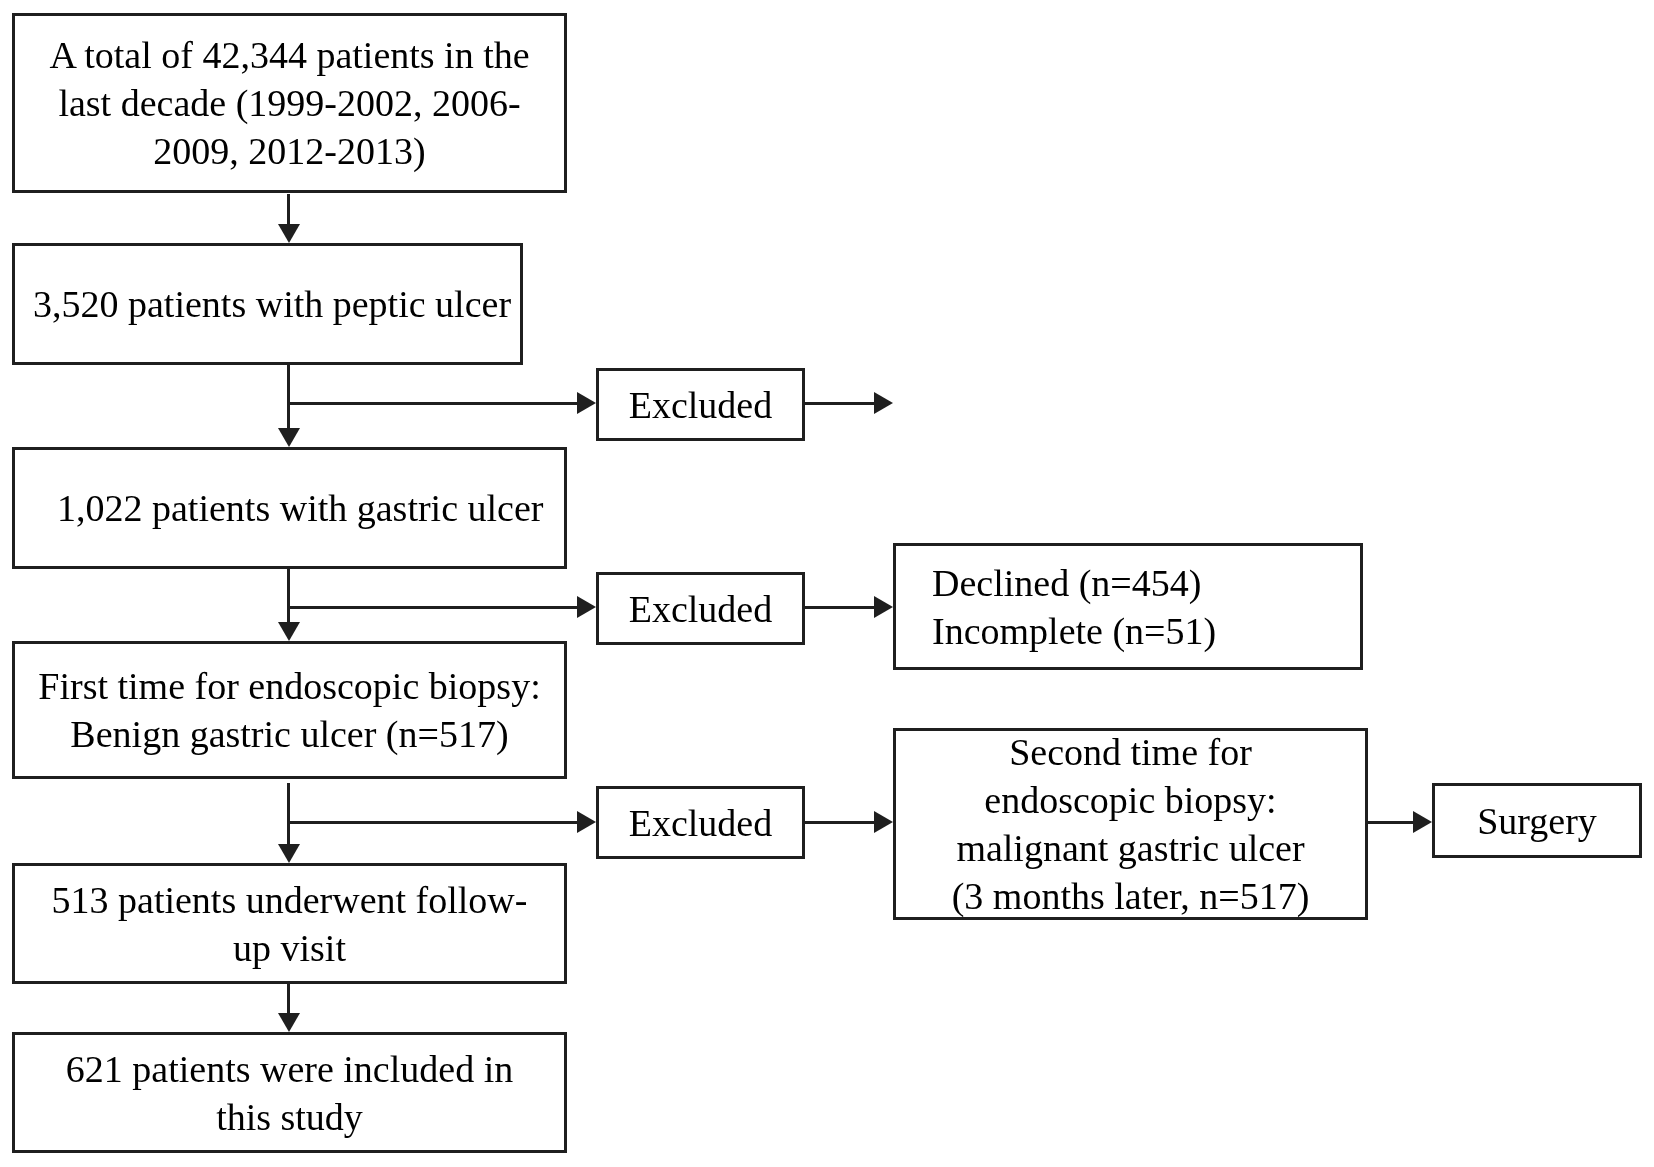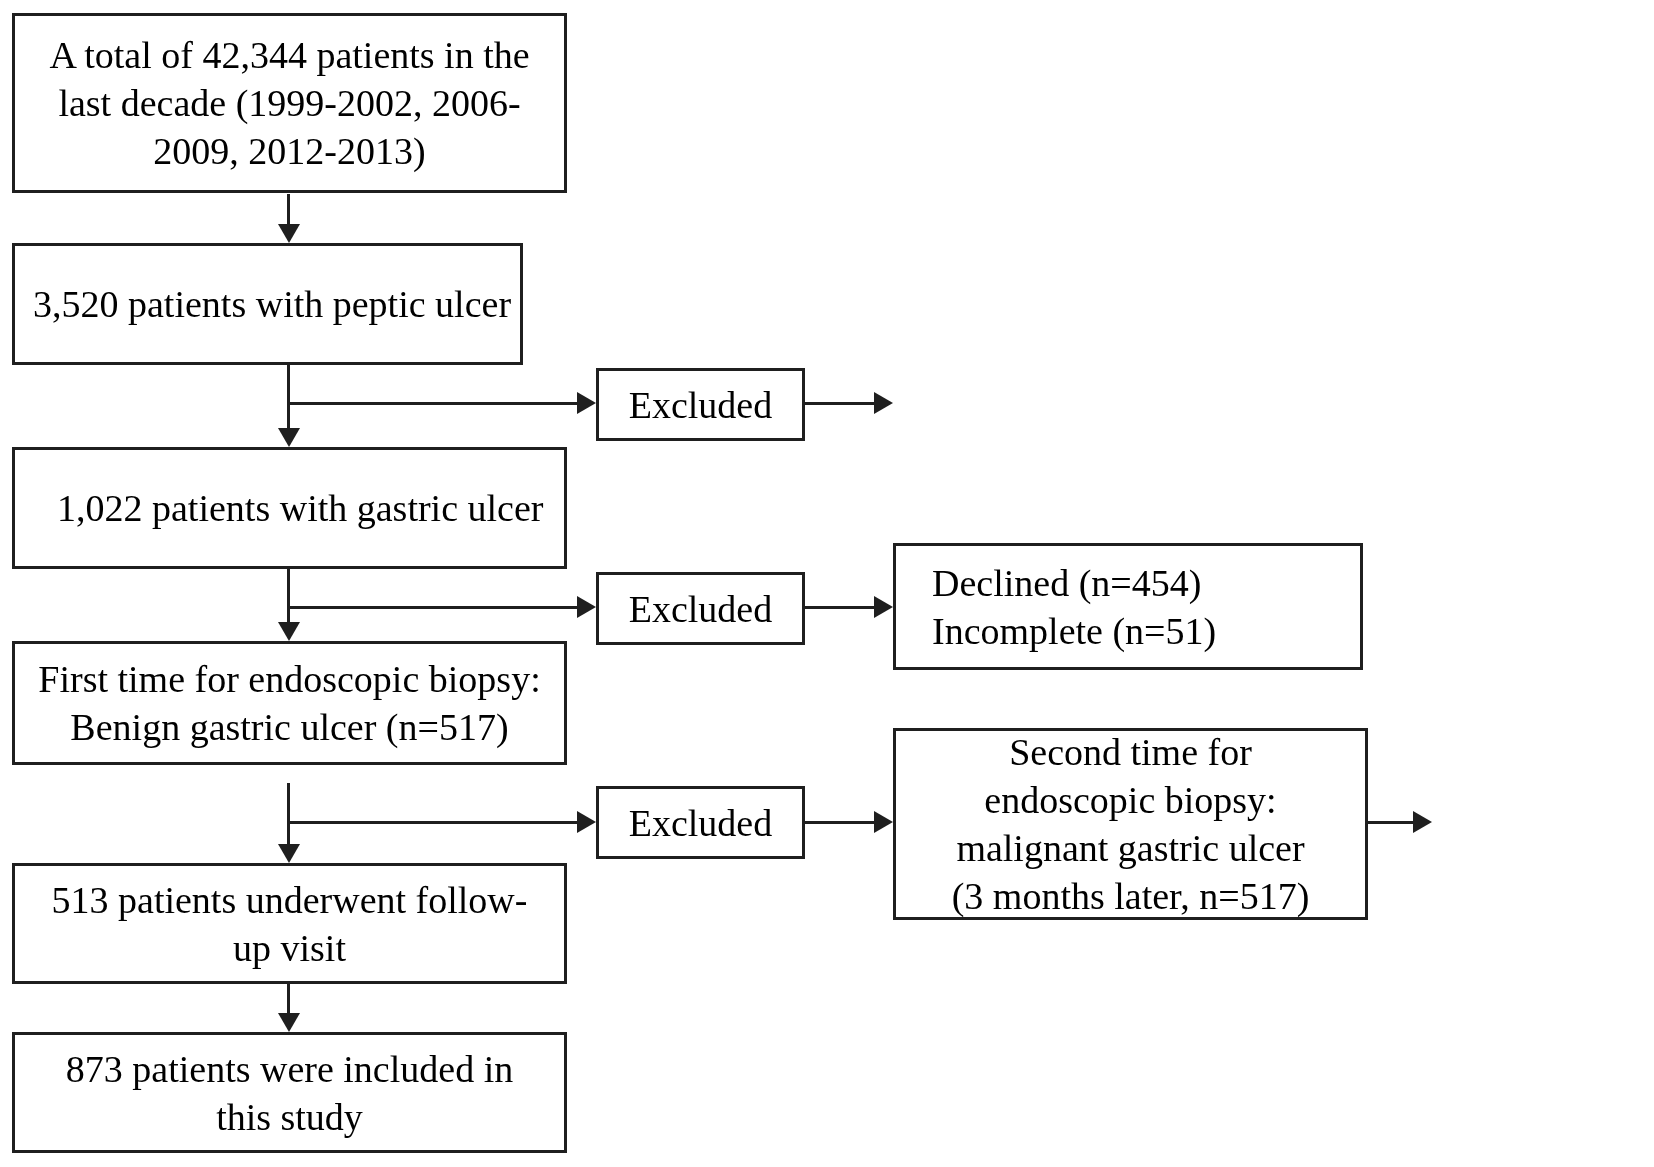--- a/index.html
+++ b/index.html
@@ -52,7 +52,7 @@
     <span>1,022 patients with gastric ulcer</span>
   </div>
 
-  <div class="box" style="left:12px; top:641px; width:555px; height:124px;">
+  <div class="box" style="left:12px; top:641px; width:555px; height:138px;">
     <span>First time for endoscopic biopsy:
 Benign gastric ulcer  (n=517)</span>
   </div>

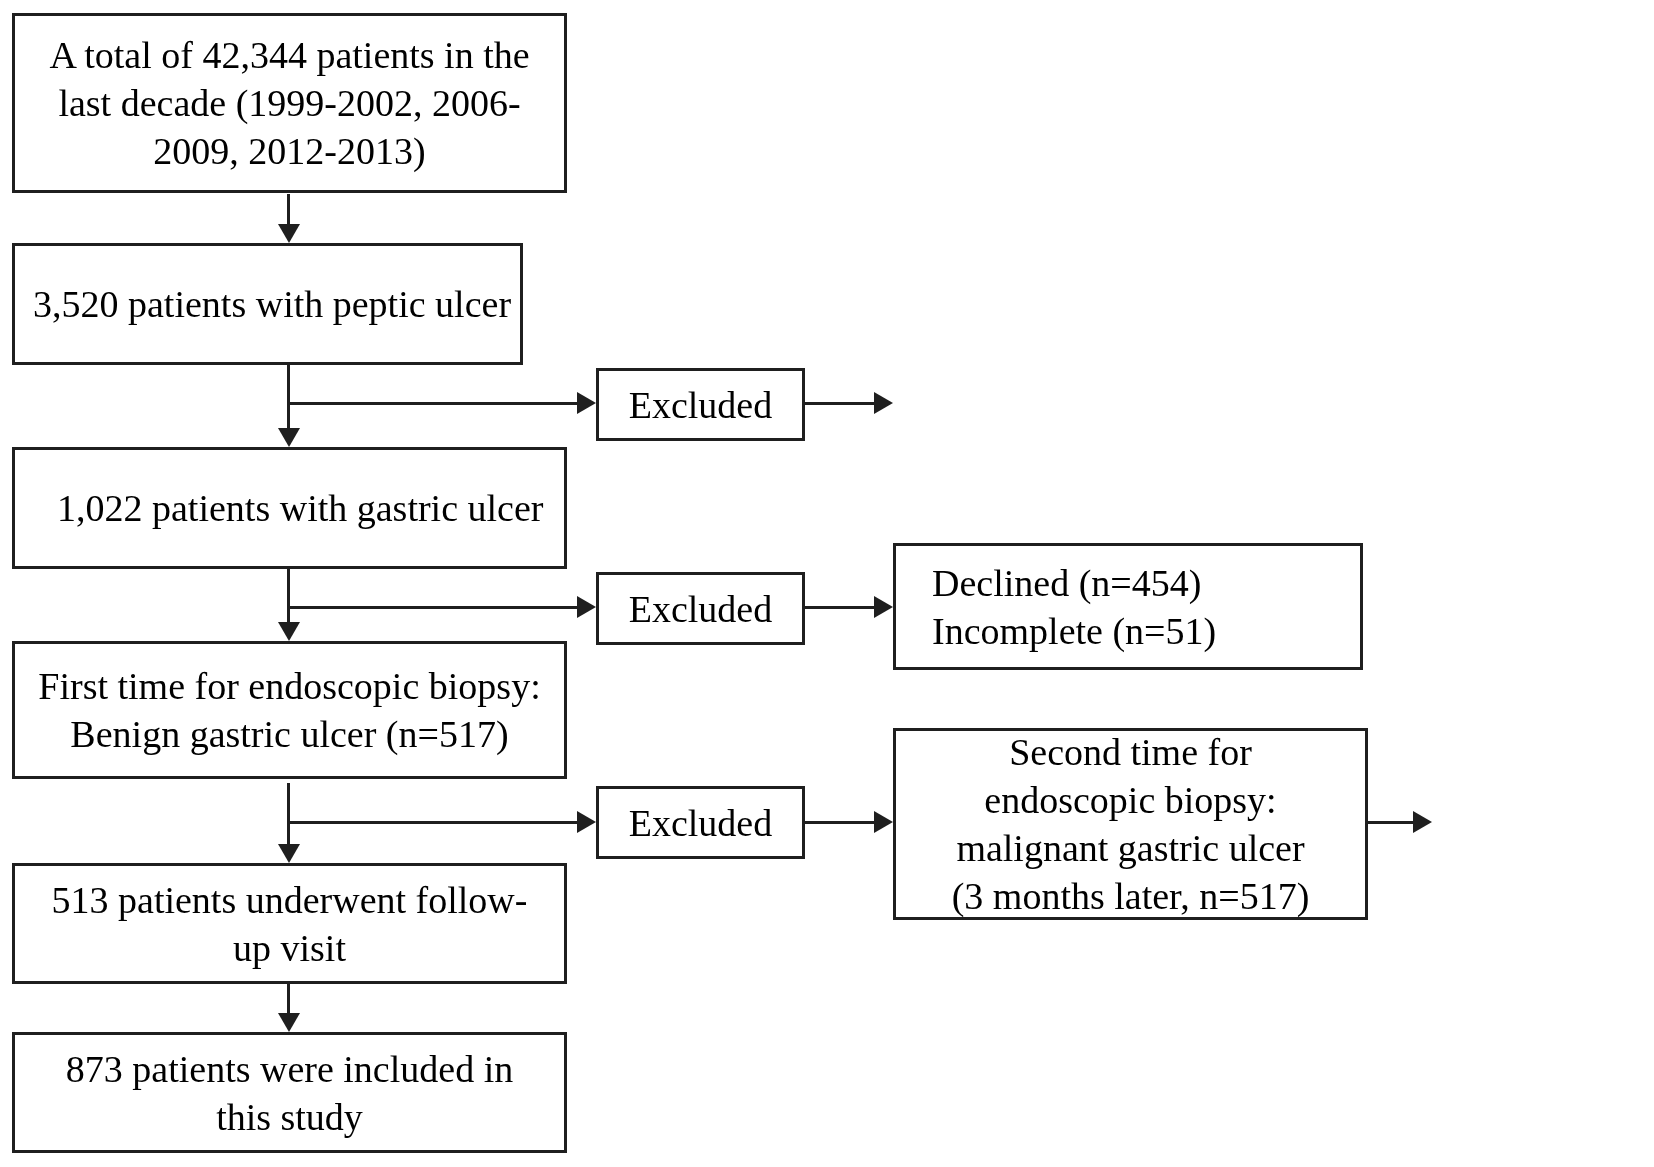--- a/index.html
+++ b/index.html
@@ -92,6 +92,9 @@
 (3 months later, n=517)</span>
   </div>
 
+  <div class="box" style="left:1432px; top:783px; width:210px; height:75px;">
+    <span>Surgery</span>
+  </div>
 
   <div class="vline" style="left:287px; top:194px; height:31px;"></div>
   <div class="a-down" style="left:278px; top:224px;"></div>

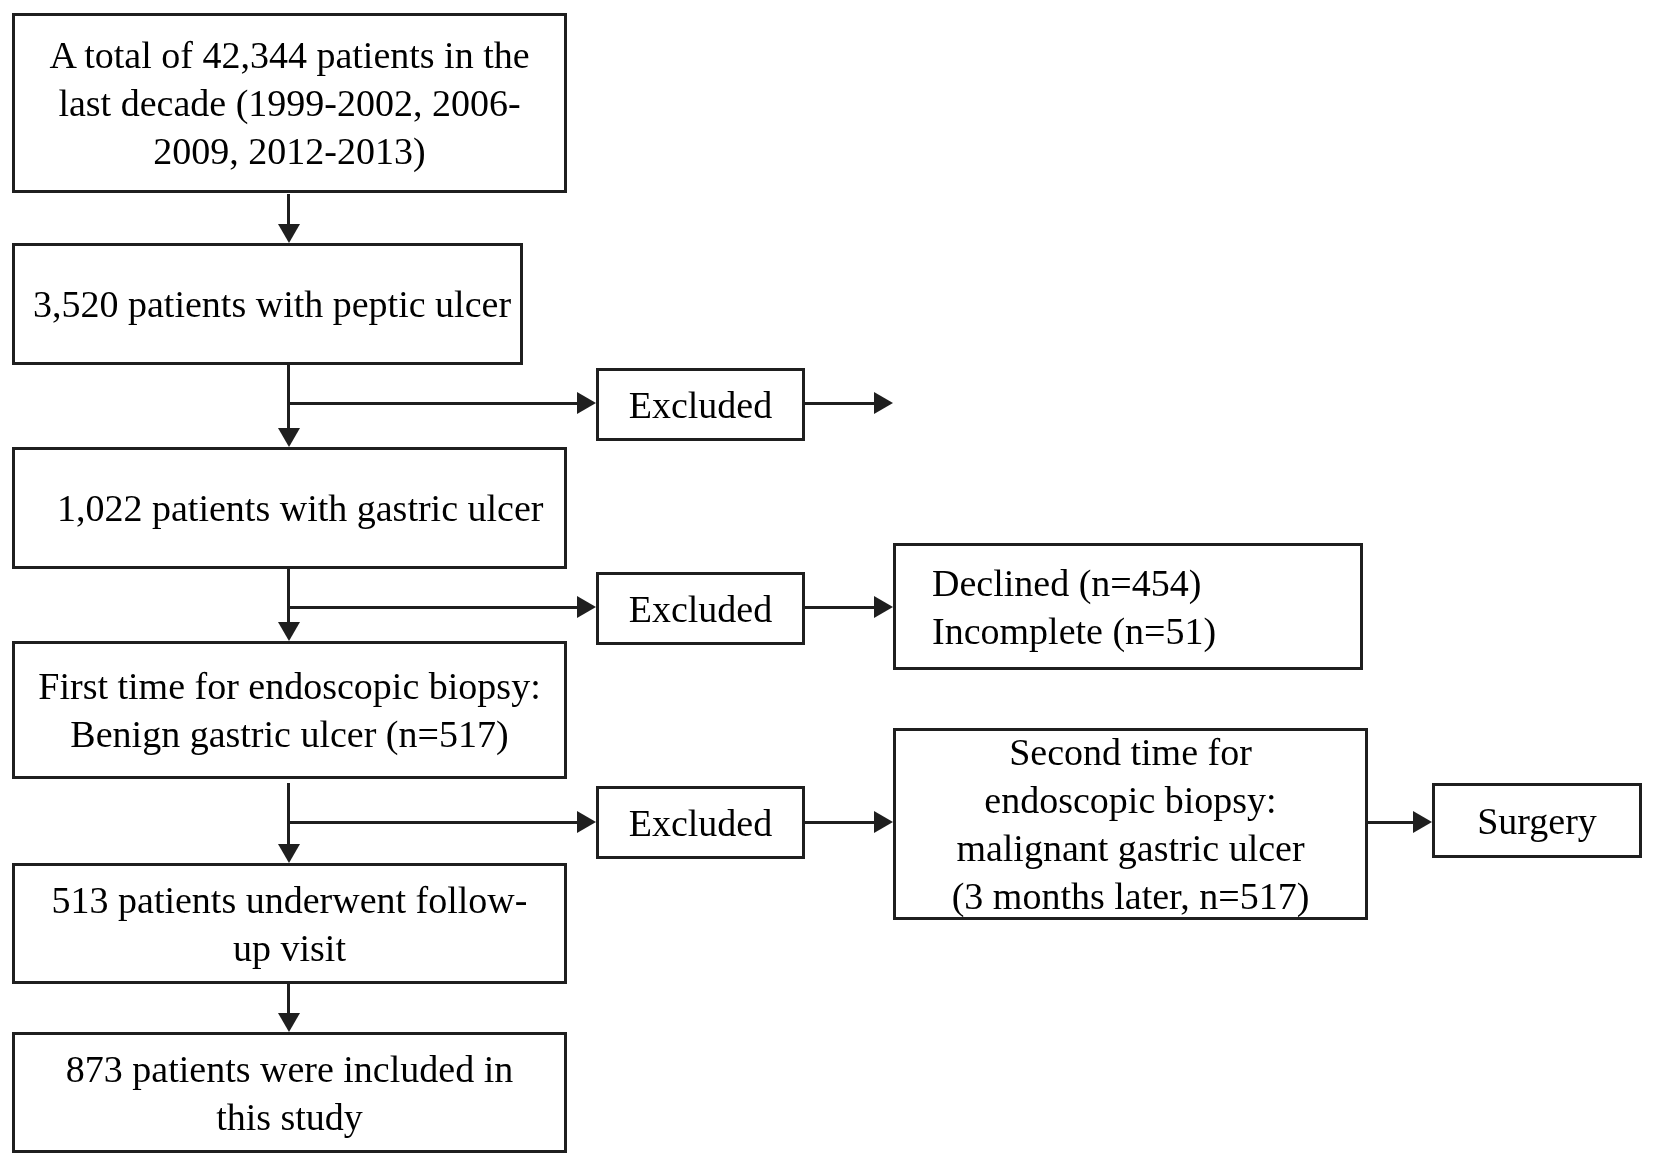--- a/index.html
+++ b/index.html
@@ -63,7 +63,7 @@
   </div>
 
   <div class="box" style="left:12px; top:1032px; width:555px; height:121px;">
-    <span>873 patients were included in
+    <span>621 patients were included in
 this study</span>
   </div>
 

